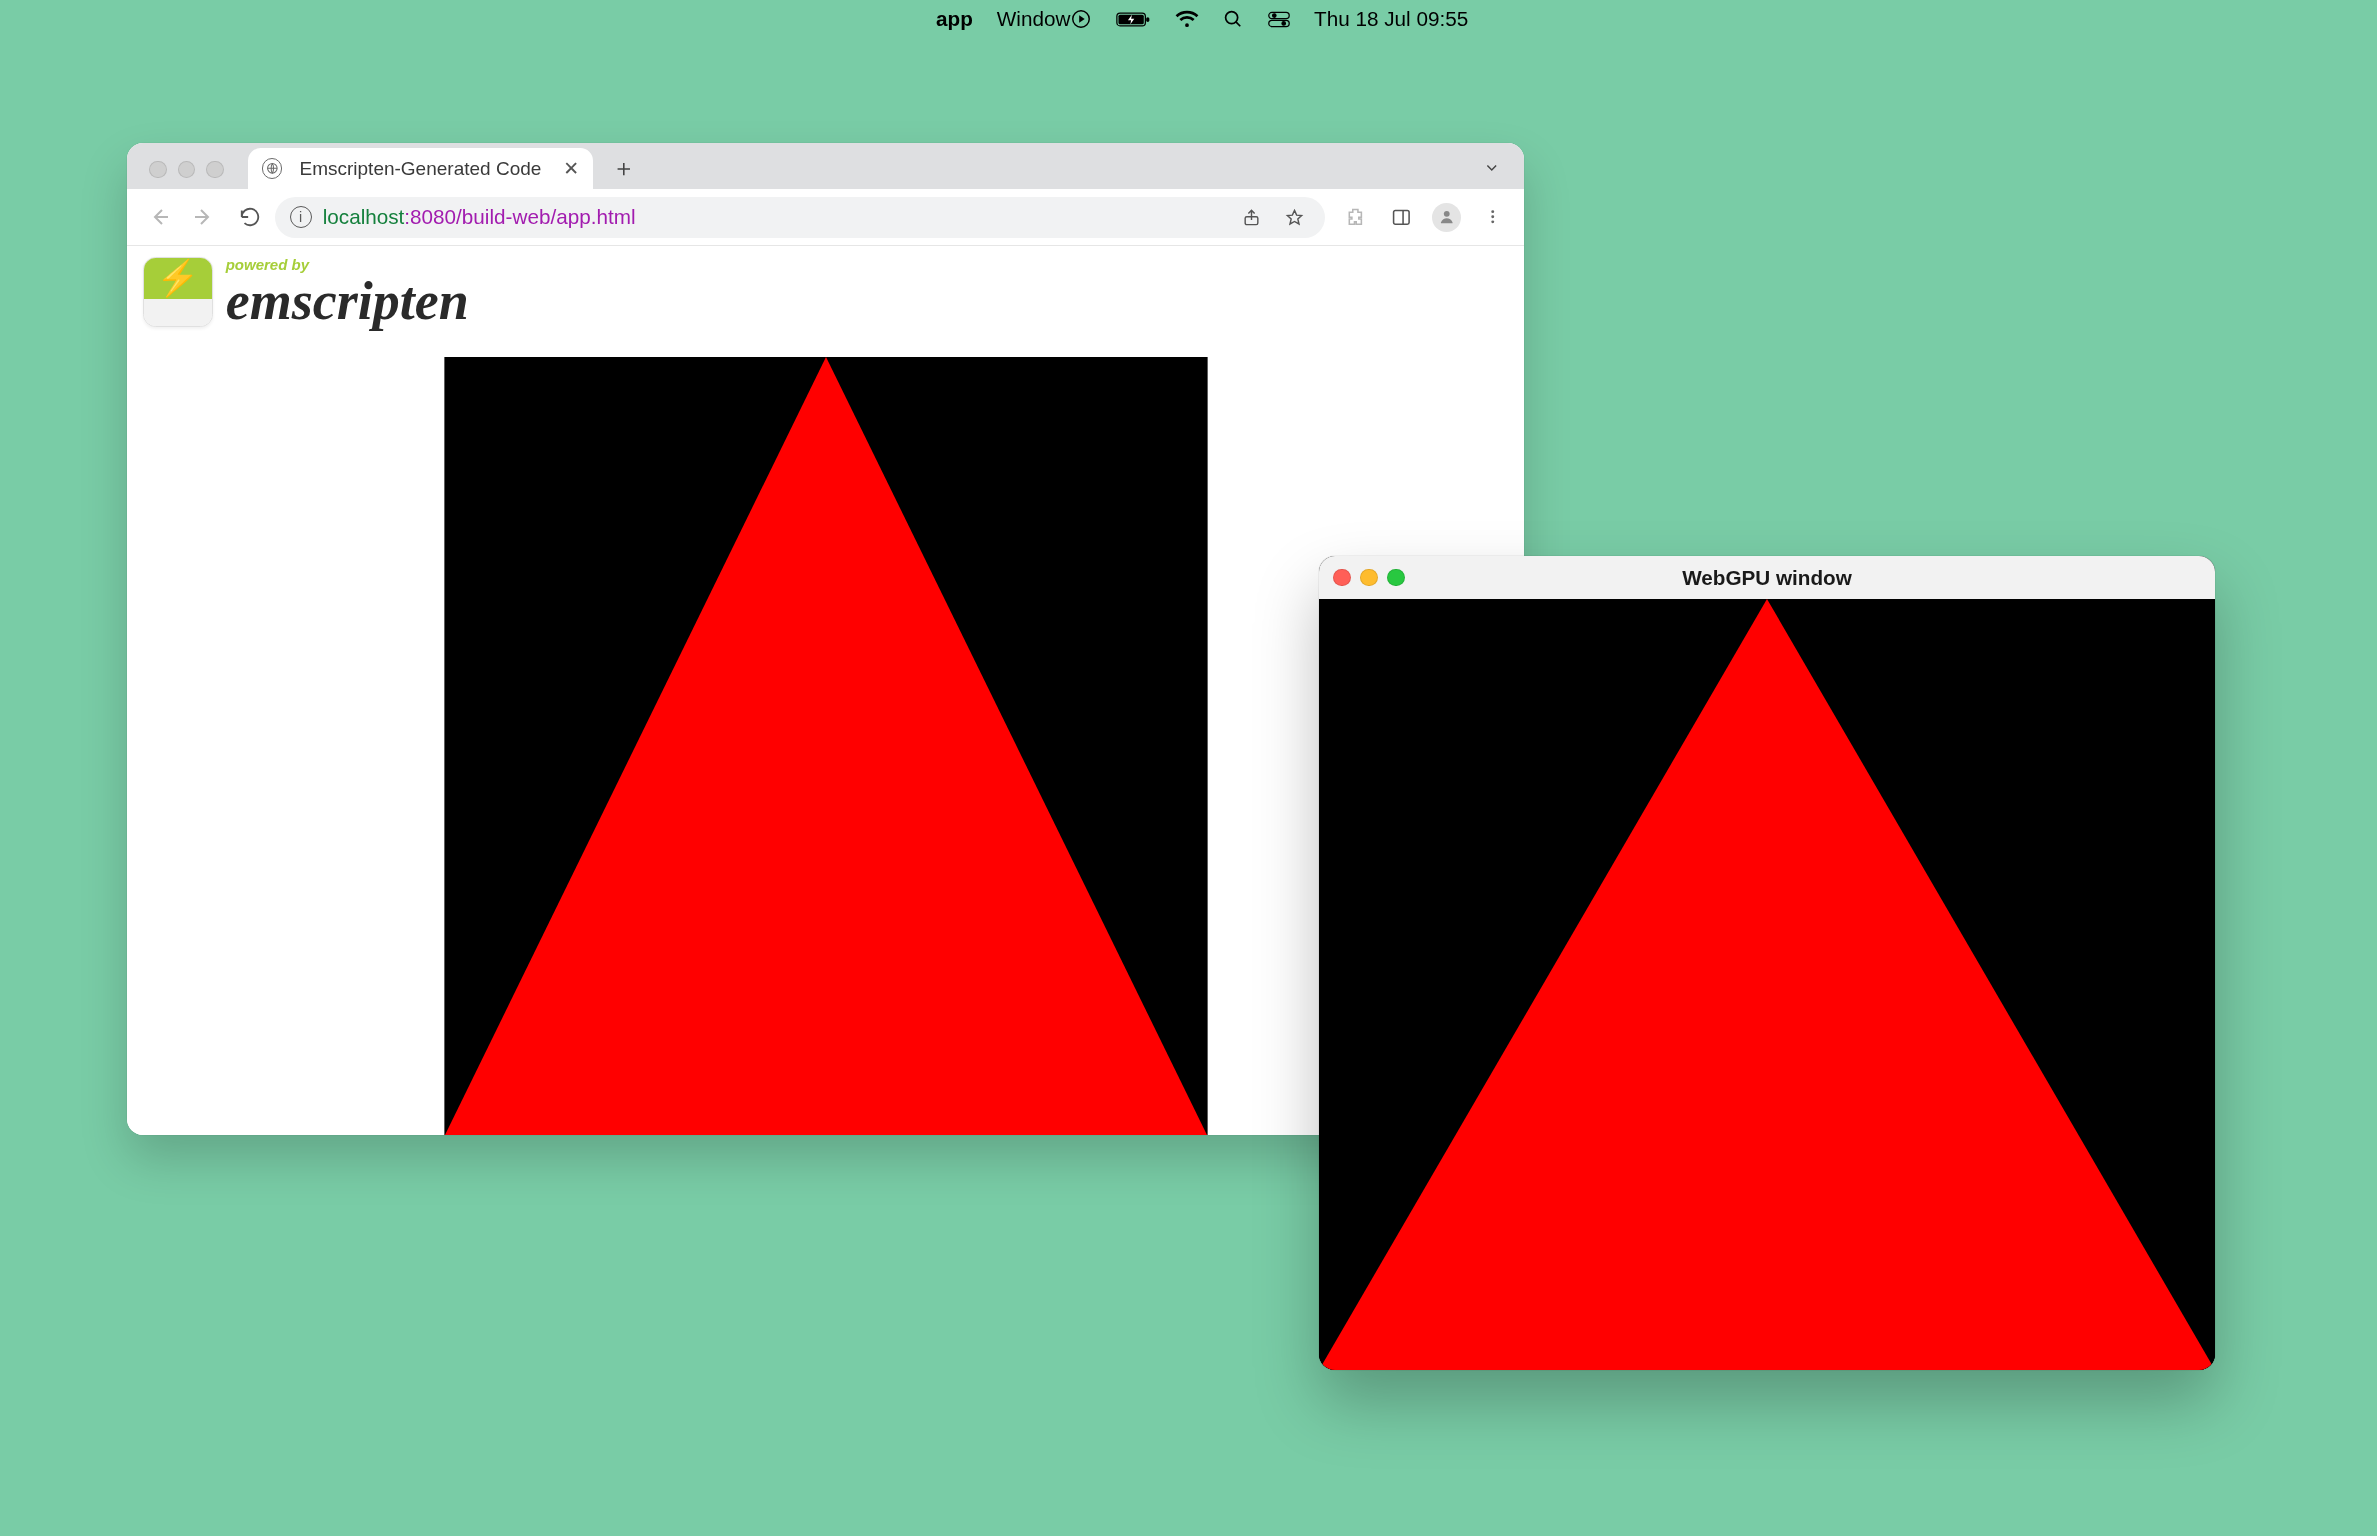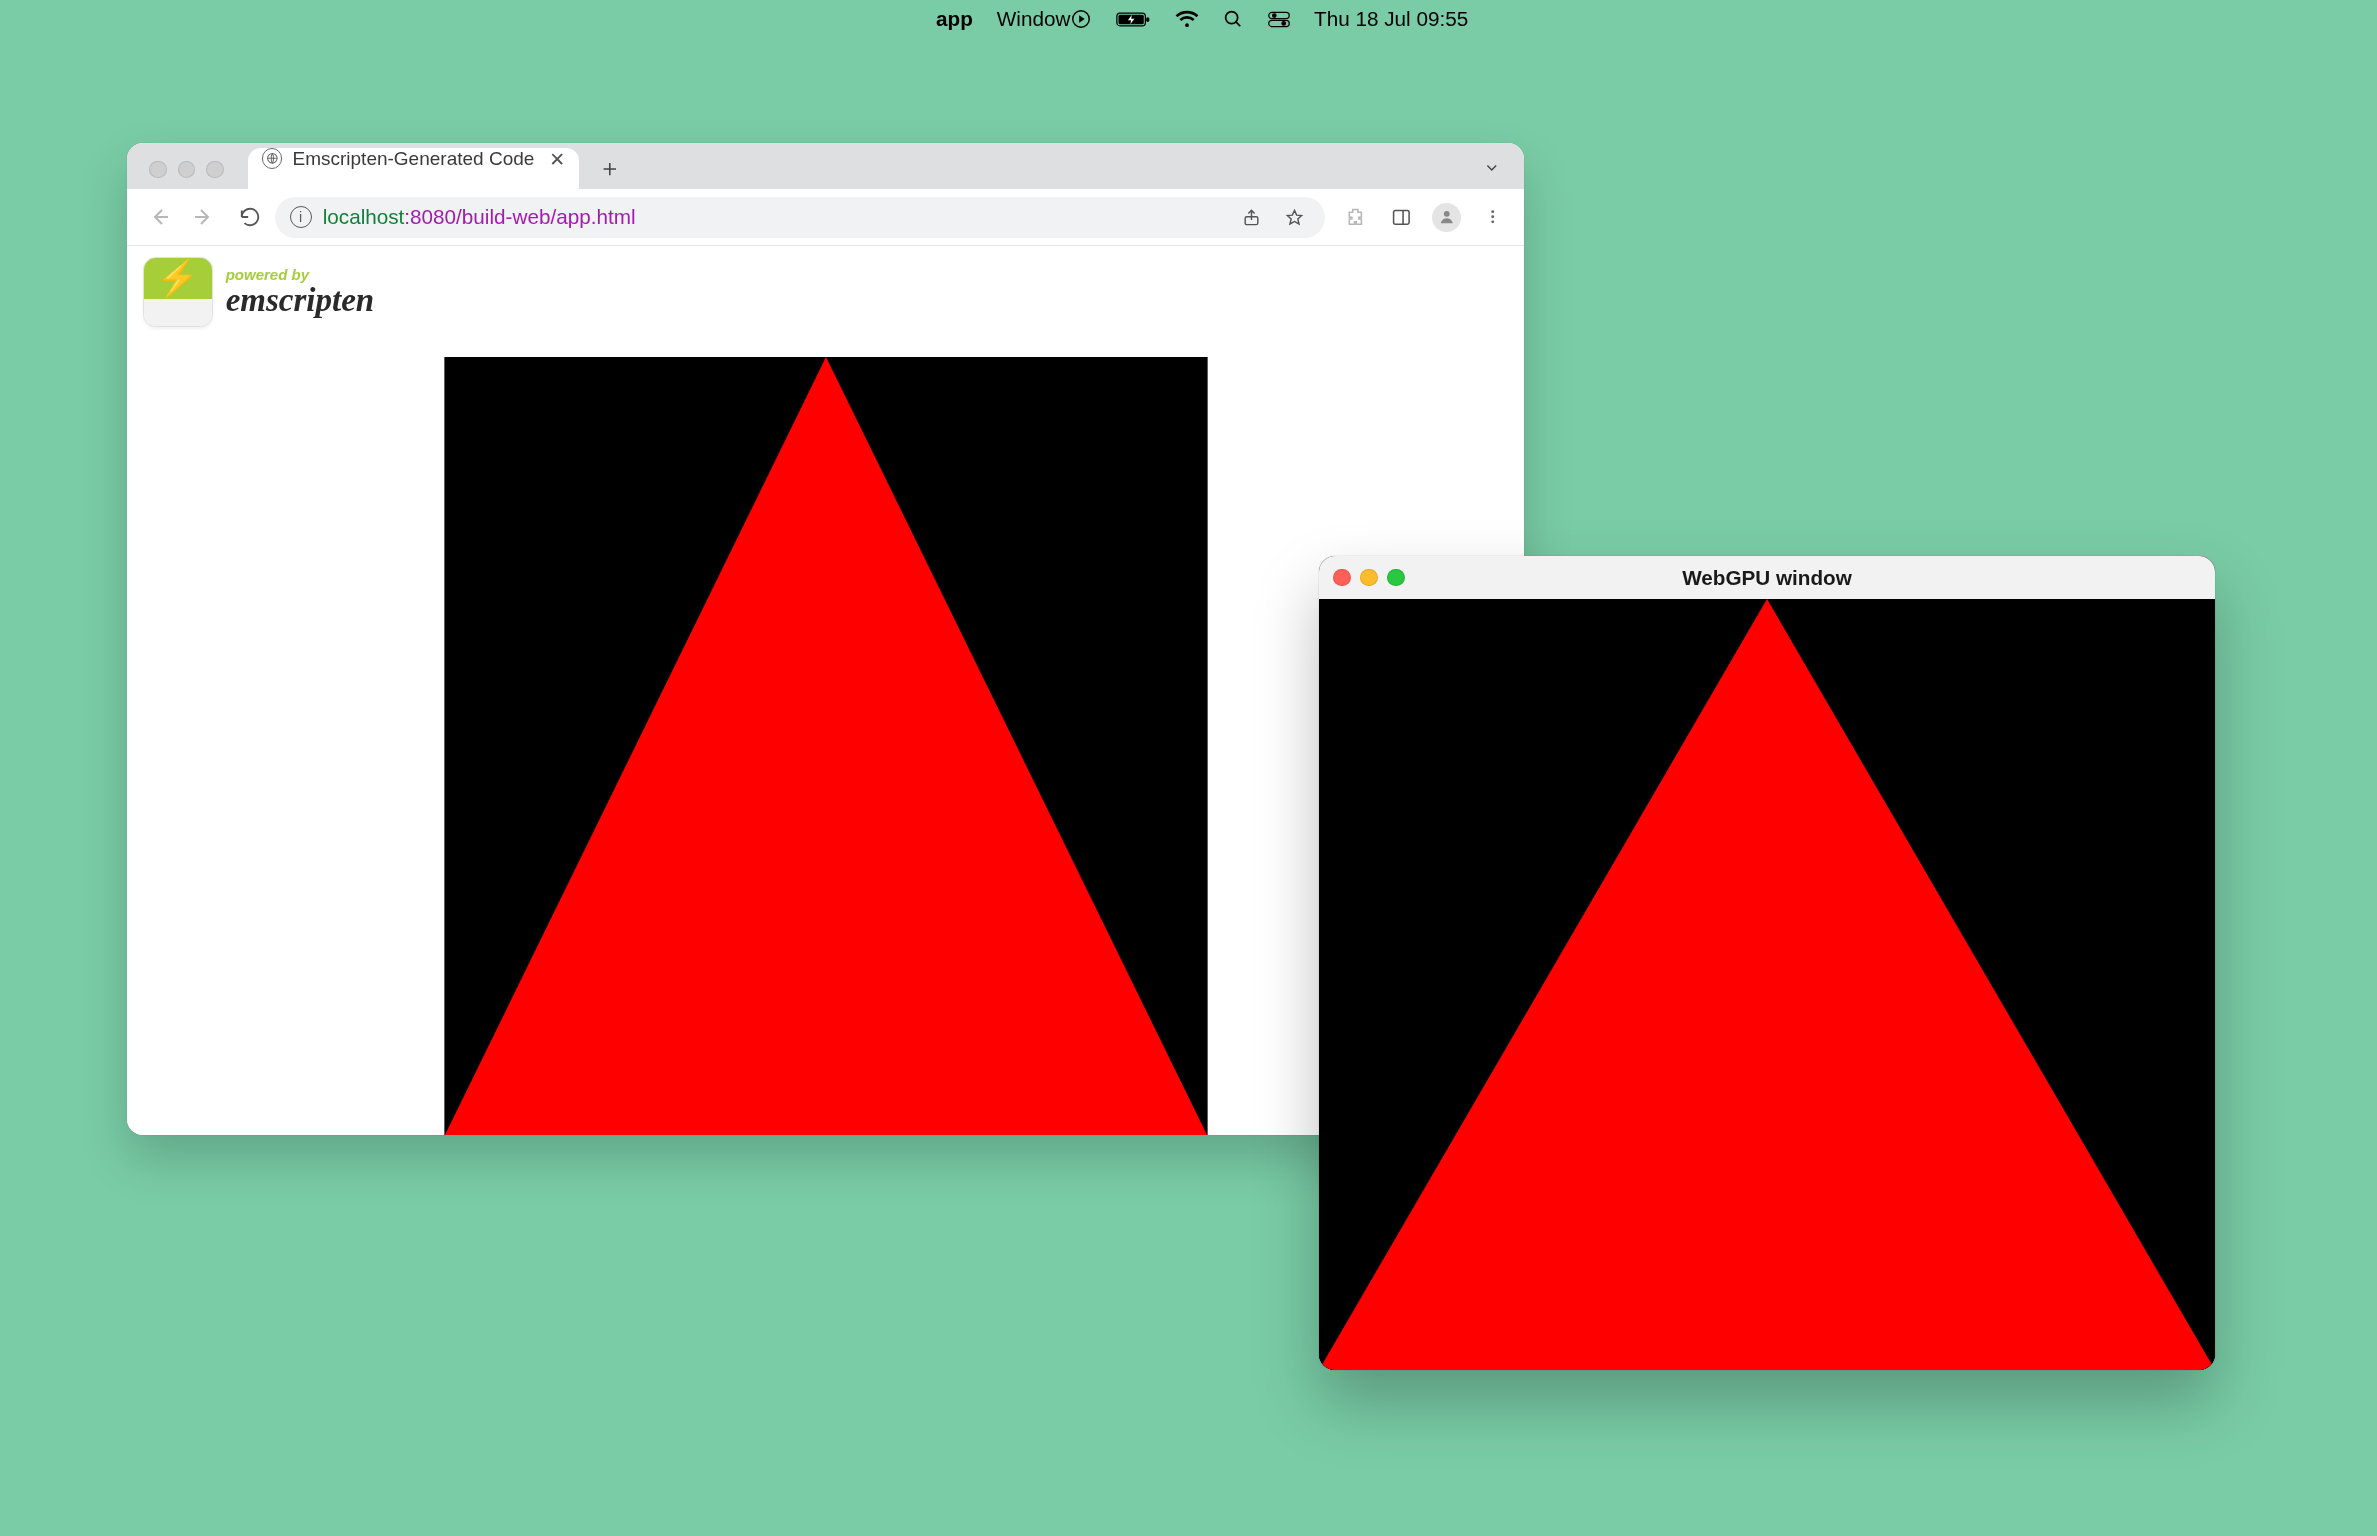--- a/index.html
+++ b/index.html
@@ -86,8 +86,9 @@
     border-top-left-radius: 12.7px;
     border-top-right-radius: 12.7px;
     display: flex;
+    align-items: center;
     padding: 0 14.3px;
-    gap: 10px;
+    gap: 17px;
     font-size: 19px;
     color: #3a3a3a;
     min-width: 318px;

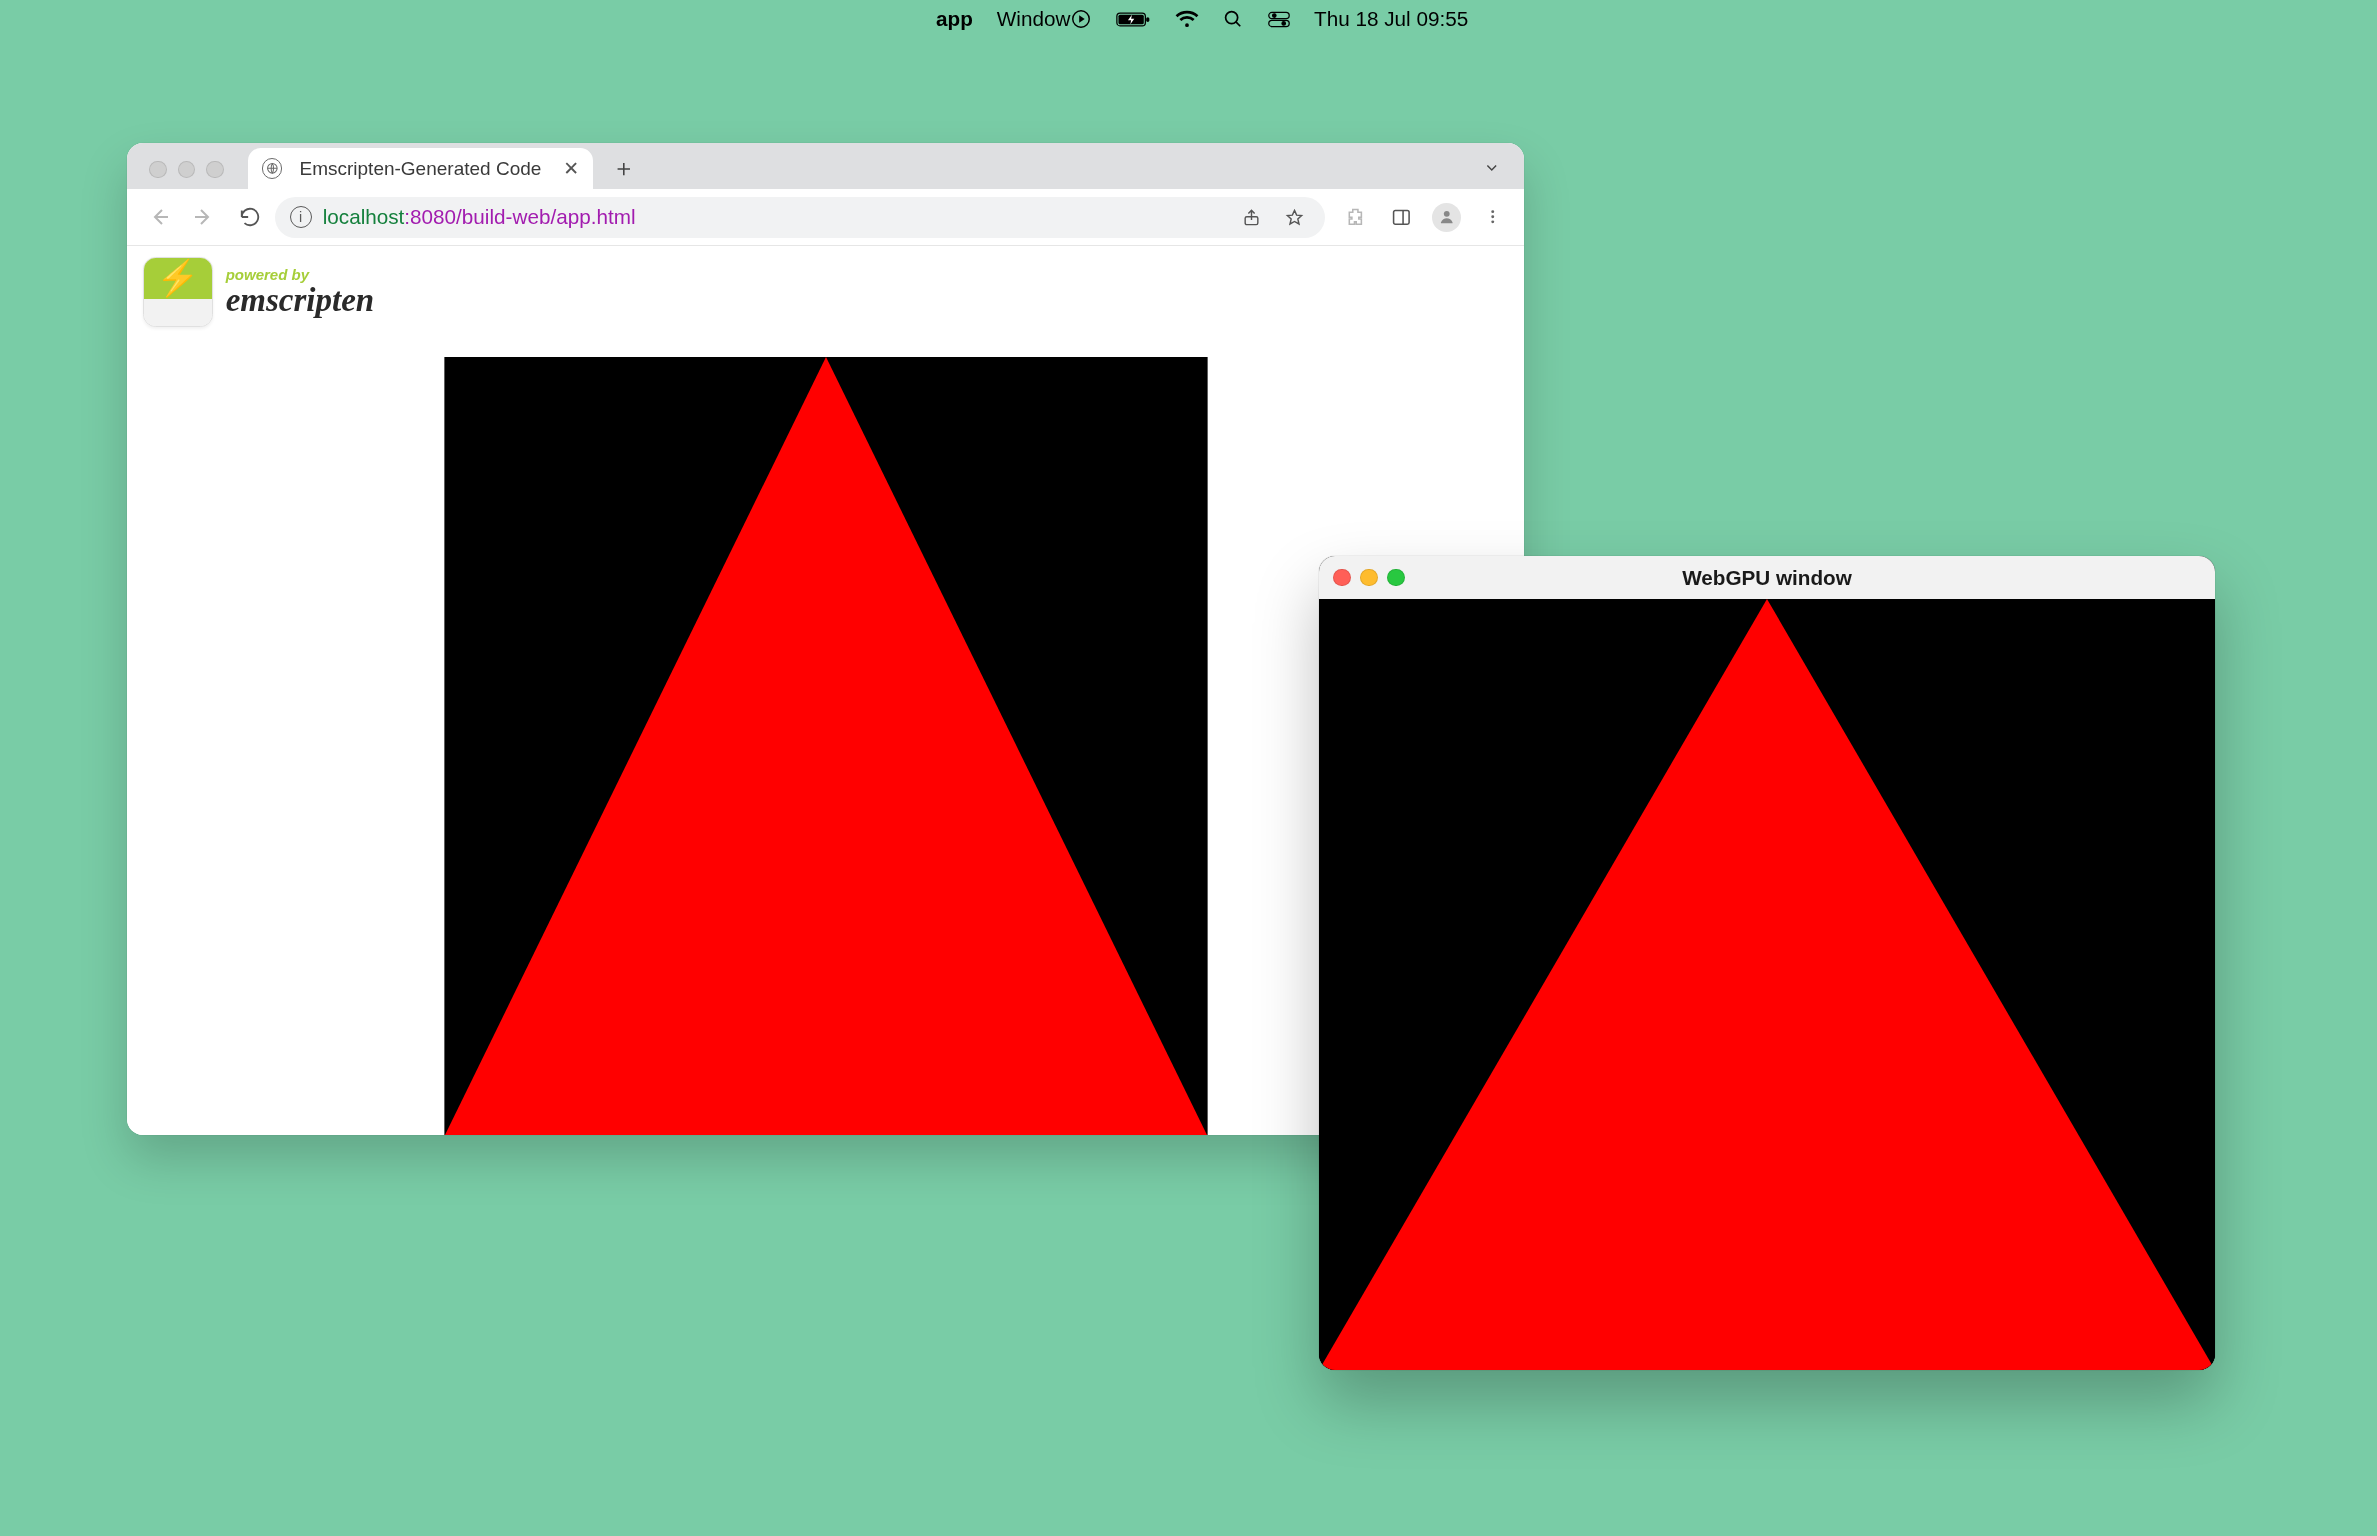--- a/index.html
+++ b/index.html
@@ -207,7 +207,7 @@
     font-family: Georgia, "Times New Roman", serif;
     font-style: italic;
     font-weight: 700;
-    font-size: 33px;
+    font-size: 54px;
     color:#2a2a2a;
   }
 

